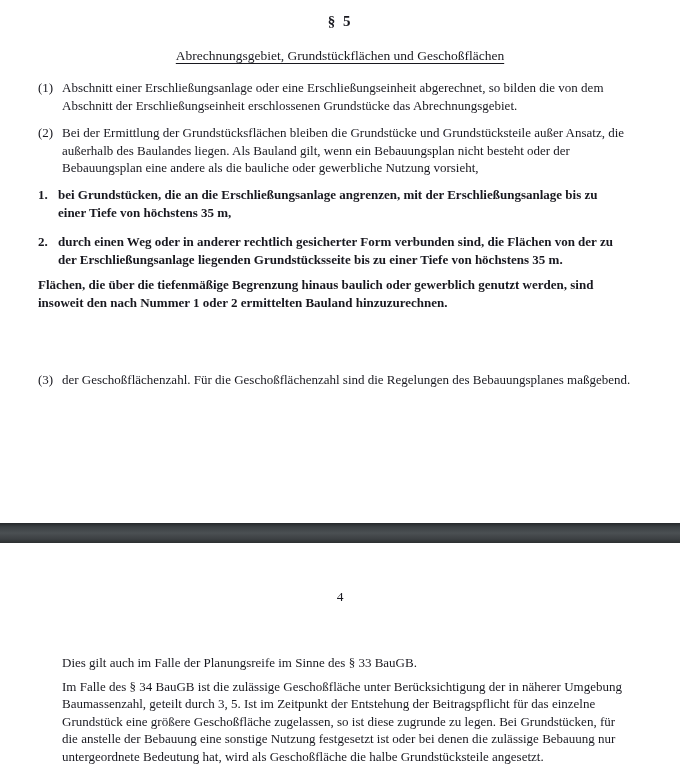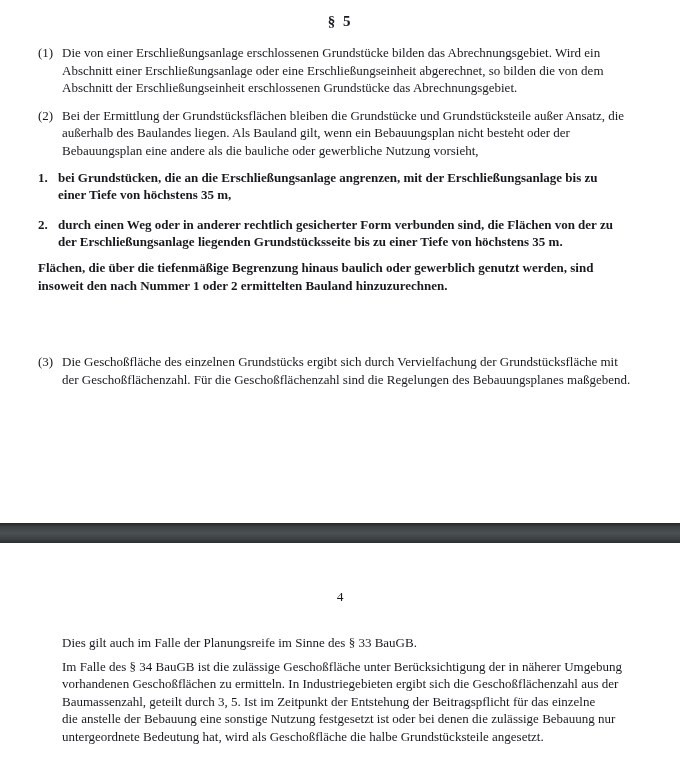--- a/index.html
+++ b/index.html
@@ -76,6 +76,7 @@
 
 <div class="page" id="page-1">
   <div class="section-title">§ 5</div>
+  <div class="doc-heading">Abrechnungsgebiet, Grundstückflächen und Geschoßflächen</div>
 
   <div class="content">
     <div class="para mt-p1">

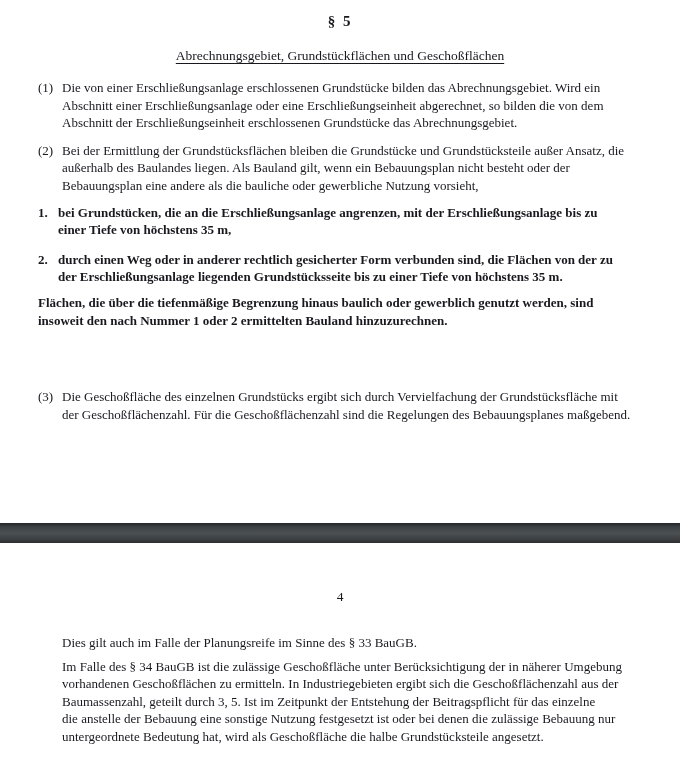--- a/index.html
+++ b/index.html
@@ -82,7 +82,6 @@
     <div class="para mt-p1">
       <div class="marker">(1)</div>
       <div class="lines">
-          <div>Die von einer Erschließungsanlage erschlossenen Grundstücke bilden das Abrechnungsgebiet. Wird ein</div>
           <div>Abschnitt einer Erschließungsanlage oder eine Erschließungseinheit abgerechnet, so bilden die von dem</div>
           <div>Abschnitt der Erschließungseinheit erschlossenen Grundstücke das Abrechnungsgebiet.</div>
         </div>

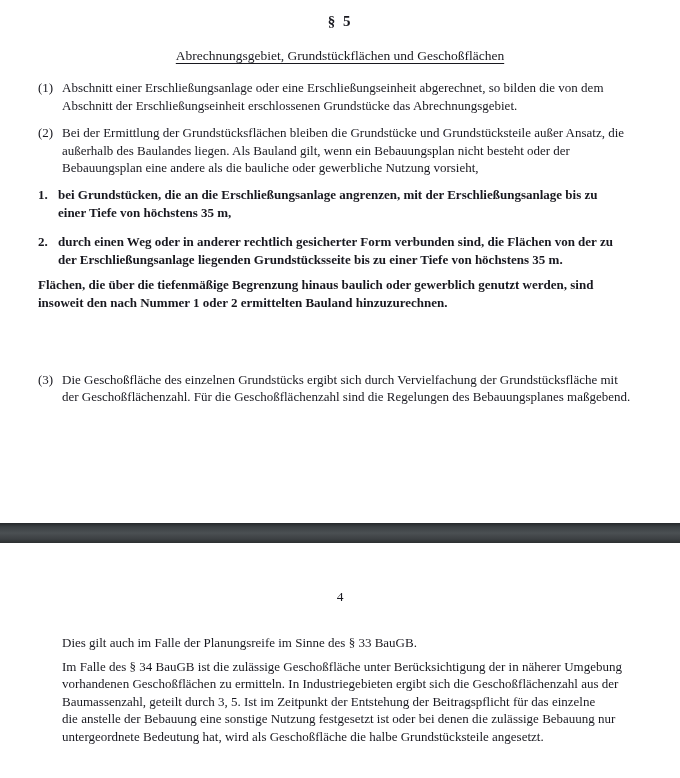--- a/index.html
+++ b/index.html
@@ -122,7 +122,6 @@
     <div class="para mt-p3">
       <div class="marker">(3)</div>
       <div class="lines">
-          <div>Die Geschoßfläche des einzelnen Grundstücks ergibt sich durch Vervielfachung der Grundstücksfläche mit</div>
           <div>der Geschoßflächenzahl. Für die Geschoßflächenzahl sind die Regelungen des Bebauungsplanes maßgebend.</div>
         </div>
     </div>

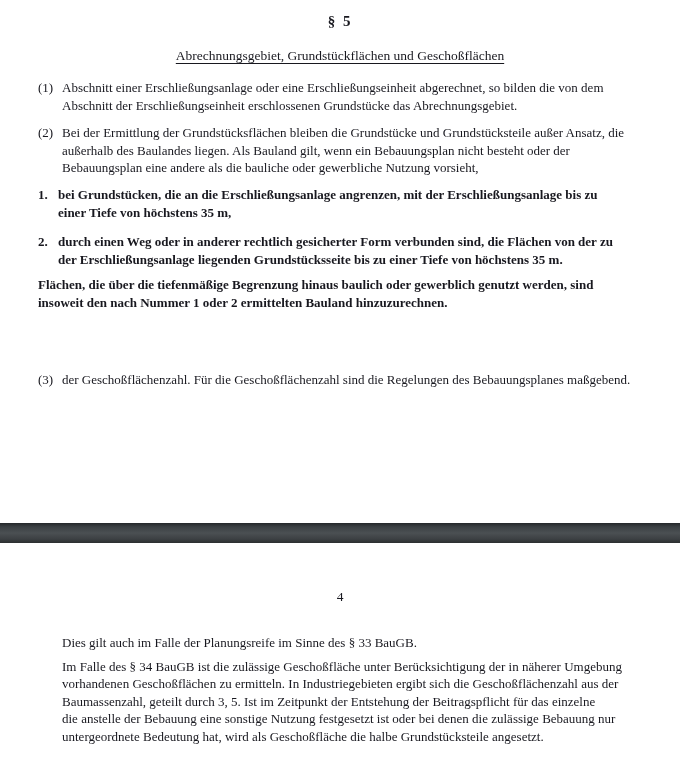--- a/index.html
+++ b/index.html
@@ -68,7 +68,7 @@
     font-size: 13px;
     line-height: 17.6px;
   }
-  .mt-a { margin-top: 28px; }
+  .mt-a { margin-top: 48px; }
   .mt-b { margin-top: 6px; }
 </style>
 </head>

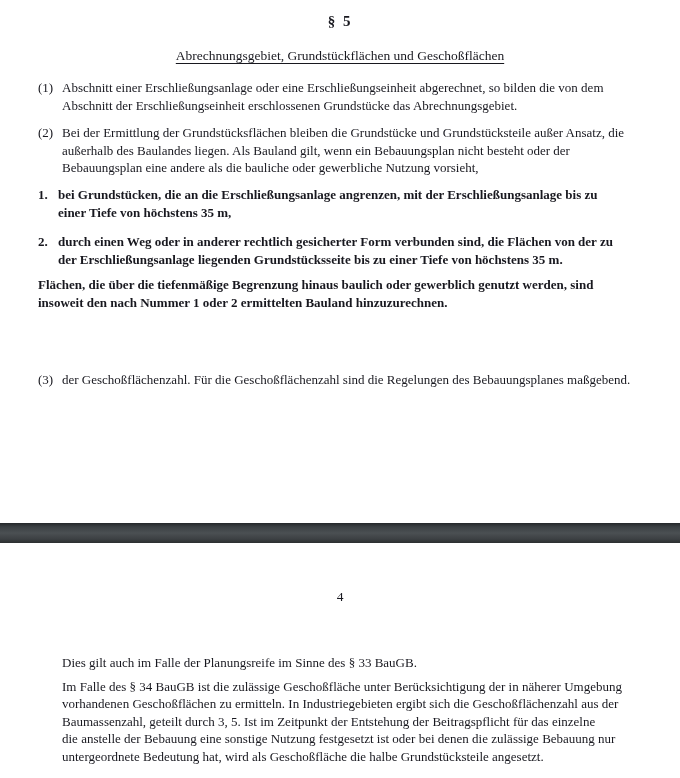--- a/index.html
+++ b/index.html
@@ -141,7 +141,6 @@
     <div class="p2-para mt-b">
       <div class="lines">
           <div>Im Falle des § 34 BauGB ist die zulässige Geschoßfläche unter Berücksichtigung der in näherer Umgebung</div>
-          <div>vorhandenen Geschoßflächen zu ermitteln. In Industriegebieten ergibt sich die Geschoßflächenzahl aus der</div>
           <div>Baumassenzahl, geteilt durch 3, 5. Ist im Zeitpunkt der Entstehung der Beitragspflicht für das einzelne</div>
           <div>die anstelle der Bebauung eine sonstige Nutzung festgesetzt ist oder bei denen die zulässige Bebauung nur</div>
           <div>untergeordnete Bedeutung hat, wird als Geschoßfläche die halbe Grundstücksteile angesetzt.</div>

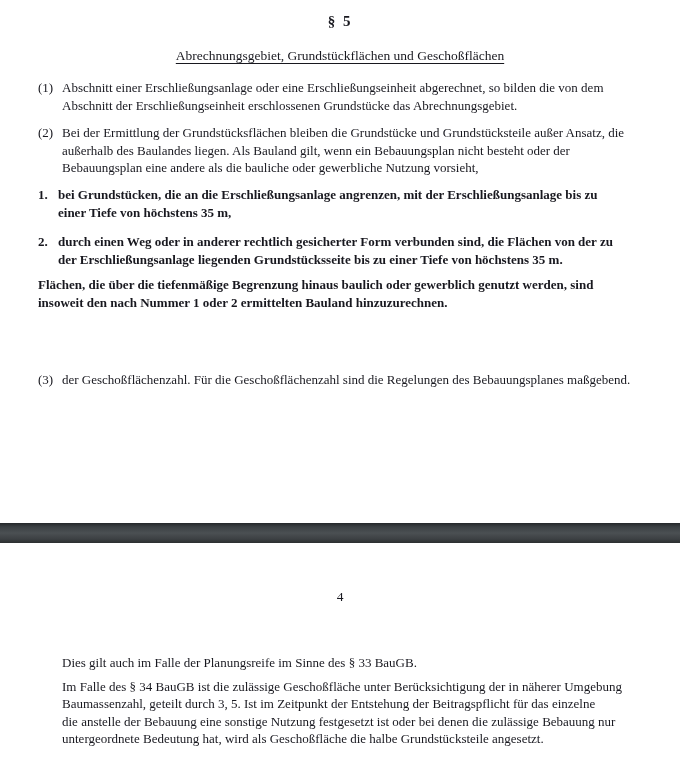--- a/index.html
+++ b/index.html
@@ -142,6 +142,7 @@
       <div class="lines">
           <div>Im Falle des § 34 BauGB ist die zulässige Geschoßfläche unter Berücksichtigung der in näherer Umgebung</div>
           <div>Baumassenzahl, geteilt durch 3, 5. Ist im Zeitpunkt der Entstehung der Beitragspflicht für das einzelne</div>
+          <div>Grundstück eine größere Geschoßfläche zugelassen, so ist diese zugrunde zu legen. Bei Grundstücken, für</div>
           <div>die anstelle der Bebauung eine sonstige Nutzung festgesetzt ist oder bei denen die zulässige Bebauung nur</div>
           <div>untergeordnete Bedeutung hat, wird als Geschoßfläche die halbe Grundstücksteile angesetzt.</div>
         </div>

